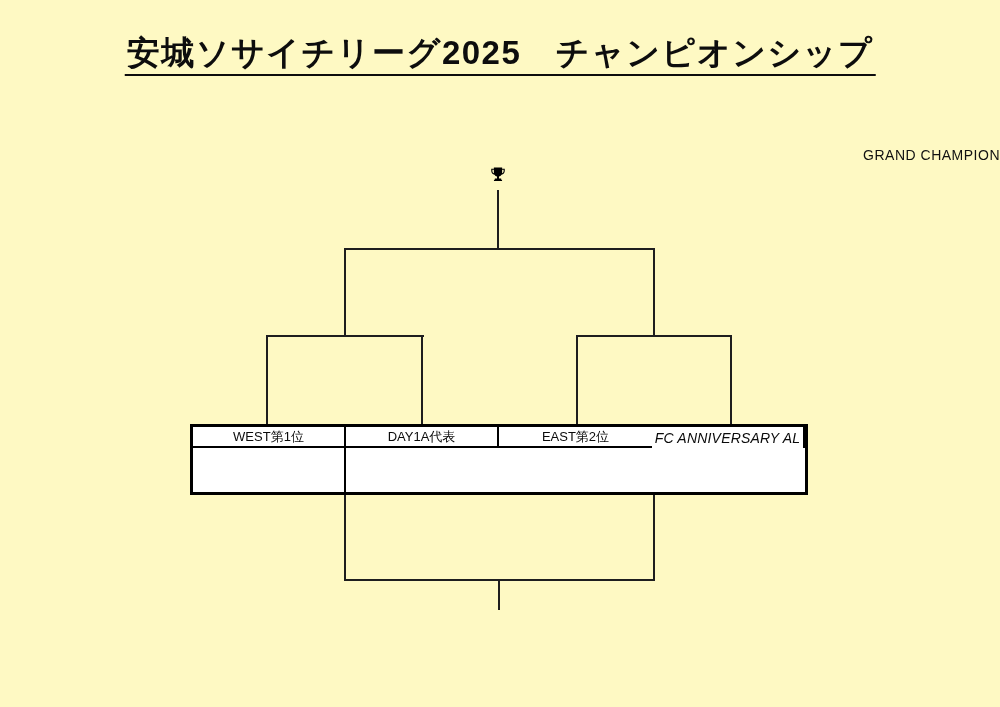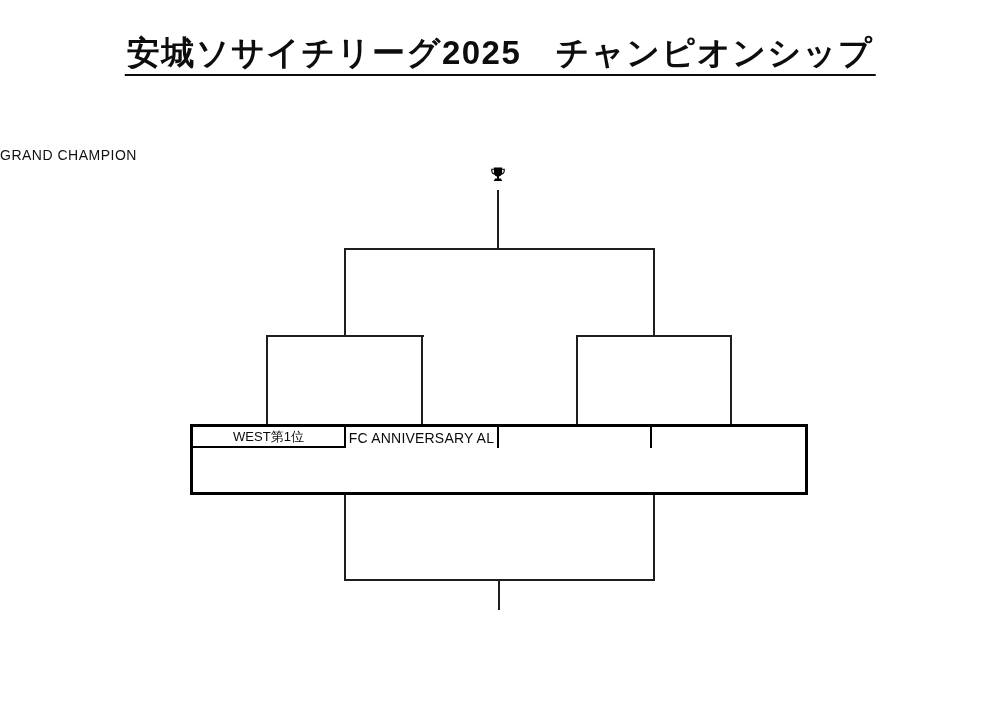--- a/index.html
+++ b/index.html
@@ -13,7 +13,7 @@
     width: 1000px;
     height: 707px;
     margin: 0 auto;
-    background: #ffffff;
+    background: #fef9c3;
     overflow: hidden;
     color: #000;
   }

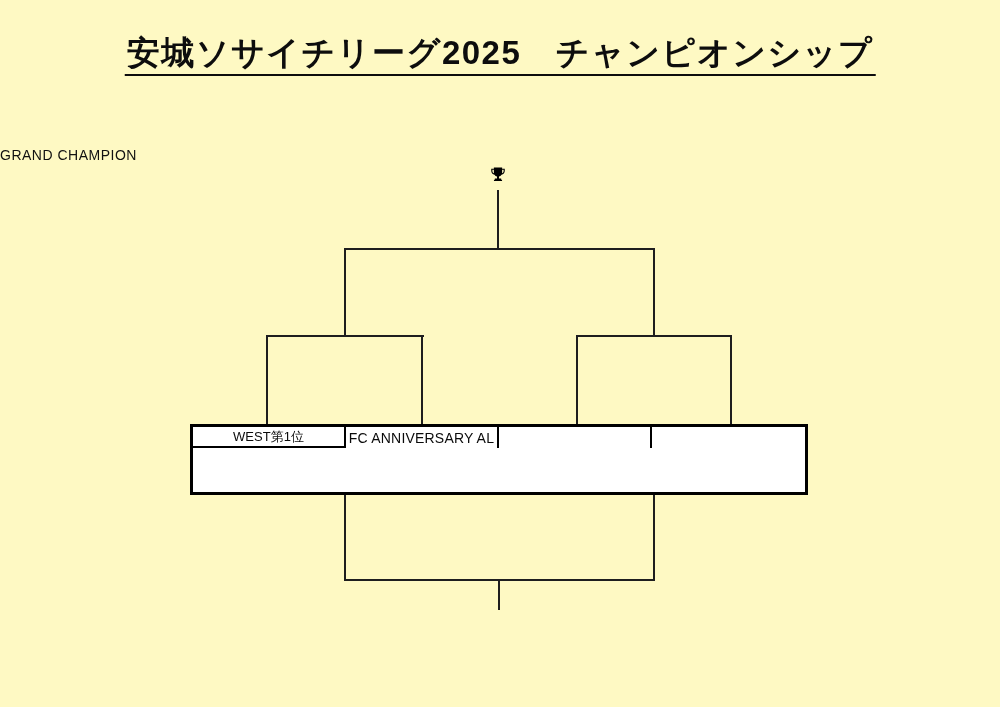--- a/index.html
+++ b/index.html
@@ -38,7 +38,7 @@
     top: 147px;
     left: 0;
     right: 0;
-    text-align: left;
+    text-align: right;
     font-size: 14px;
     letter-spacing: 0.5px;
     color: #111;

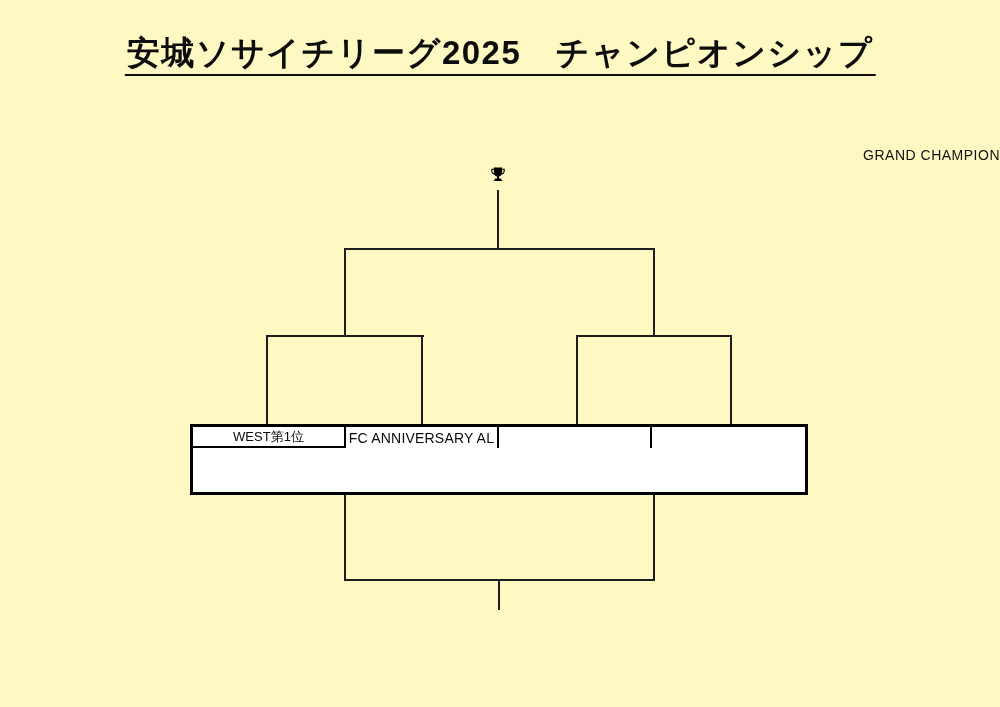--- a/index.html
+++ b/index.html
@@ -138,6 +138,7 @@
 
   <div class="seed-table">
     <div class="cell hcell vsep">WEST第1位</div>
+    <div class="cell hcell vsep">DAY1A代表</div>
 
     <div class="cell tcell vsep">FC ANNIVERSARY AL</div>
     <div class="cell tcell vsep"></div>

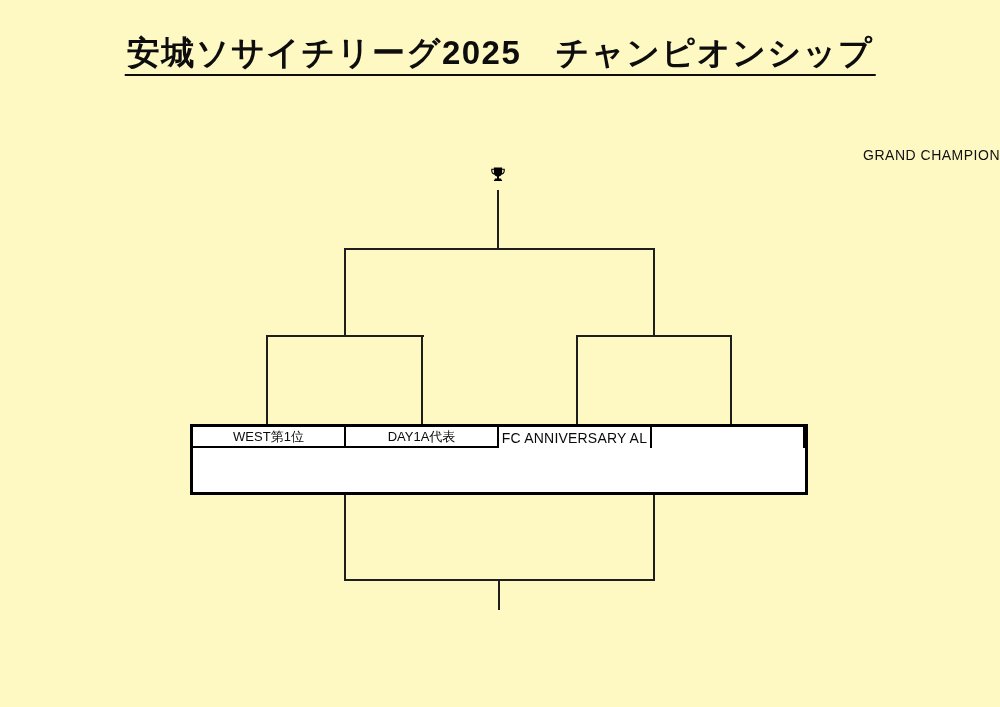--- a/index.html
+++ b/index.html
@@ -139,6 +139,7 @@
   <div class="seed-table">
     <div class="cell hcell vsep">WEST第1位</div>
     <div class="cell hcell vsep">DAY1A代表</div>
+    <div class="cell hcell">EAST第2位</div>
 
     <div class="cell tcell vsep">FC ANNIVERSARY AL</div>
     <div class="cell tcell vsep"></div>

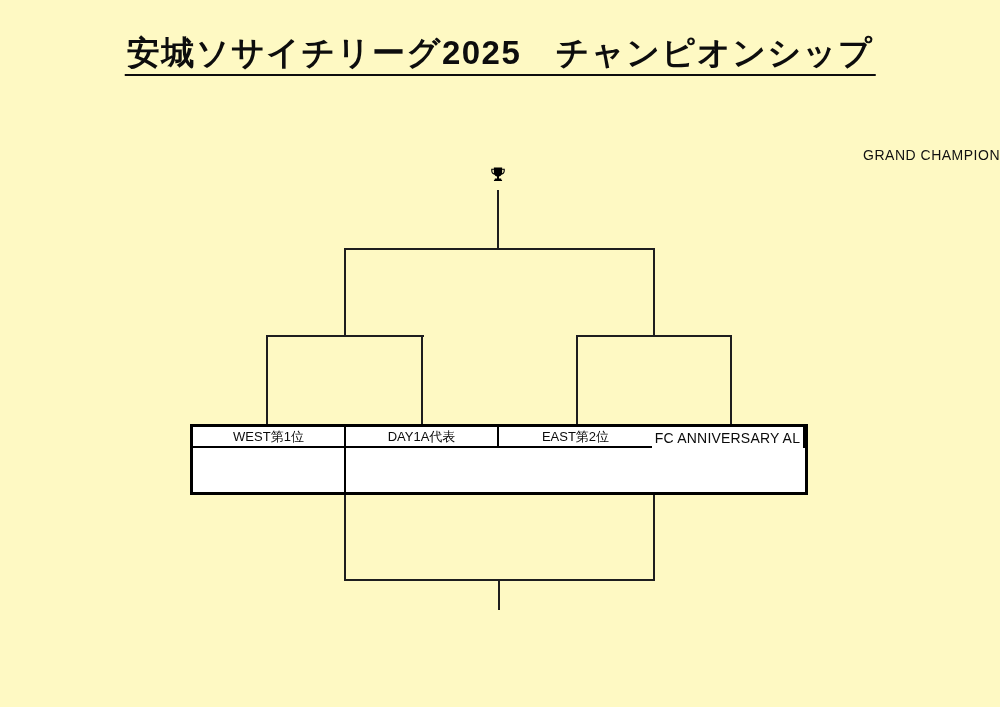--- a/index.html
+++ b/index.html
@@ -100,6 +100,7 @@
     font-size: 14px;
     letter-spacing: 0.2px;
     color: #0a0a0a;
+    font-style: italic;
   }
   .seed-table .vsep {
     border-right: 2.5px solid #000;

